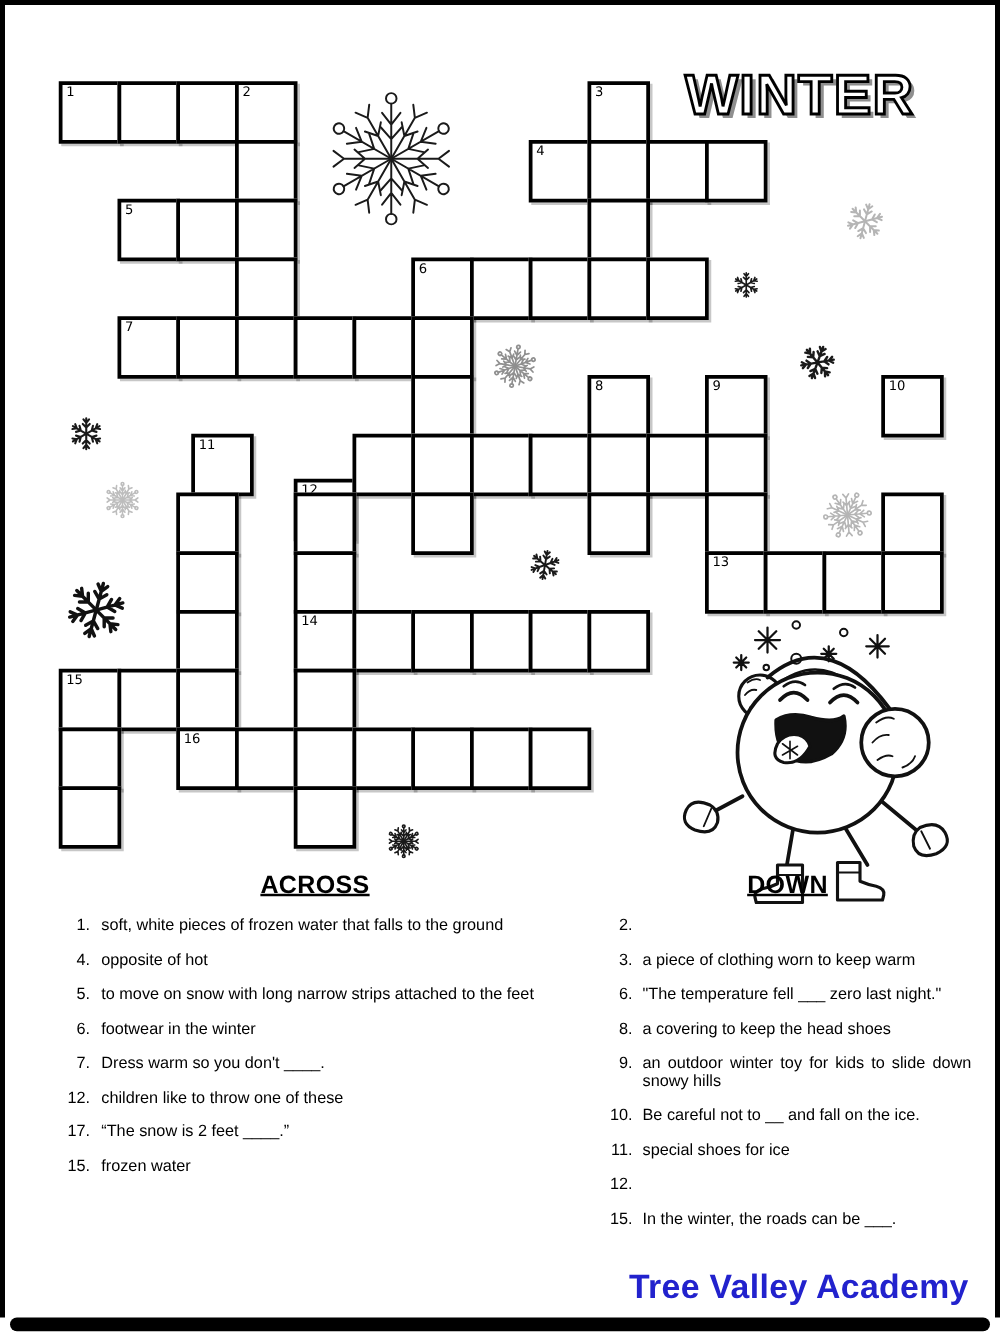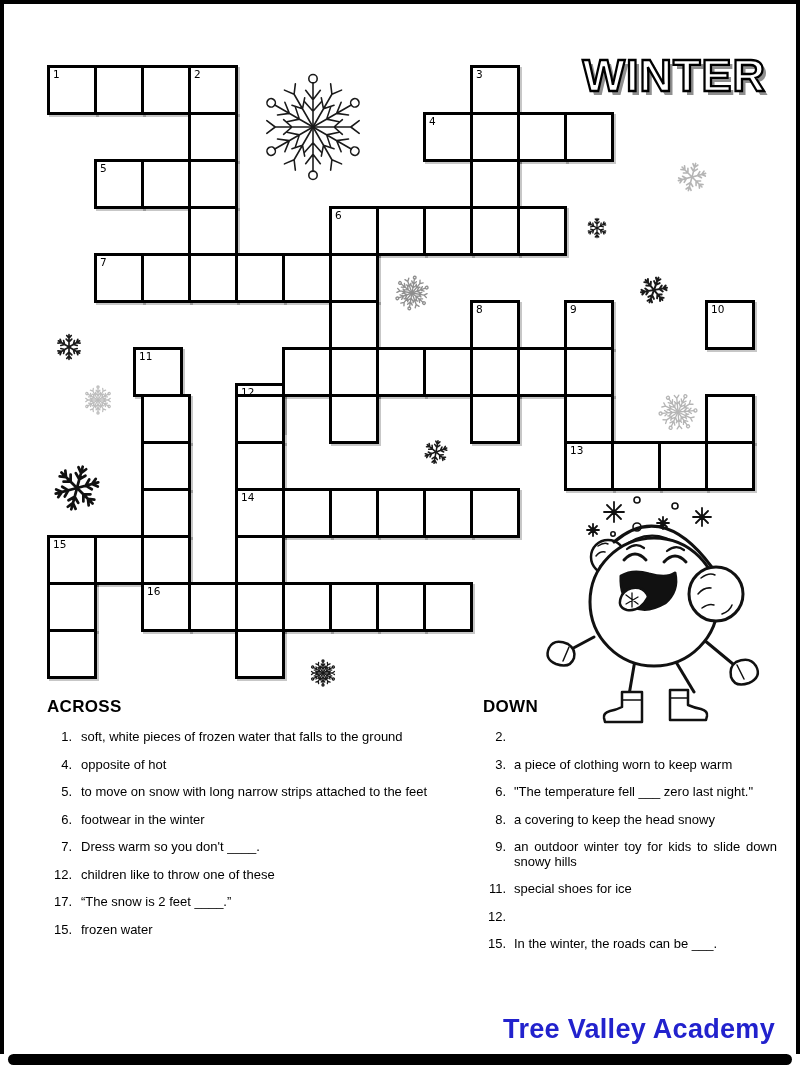--- a/index.html
+++ b/index.html
@@ -9,7 +9,7 @@
          border:4px solid #000;border-bottom:none;}
   .bottom-bar{position:absolute;left:8px;right:8px;bottom:2px;height:11px;
               background:#000;border-radius:6px;}
-  .title{position:absolute;left:548px;top:50px;width:218px;text-align:right;
+  .title{position:absolute;left:548px;top:50px;width:218px;text-align:left;
          font-size:45px;font-weight:bold;letter-spacing:1px;color:#fff;
          -webkit-text-stroke:2.3px #000;text-shadow:3.5px 3.5px 0 #8f8f8f;white-space:nowrap;}
   .decor{position:absolute;left:0;top:0;pointer-events:none;}

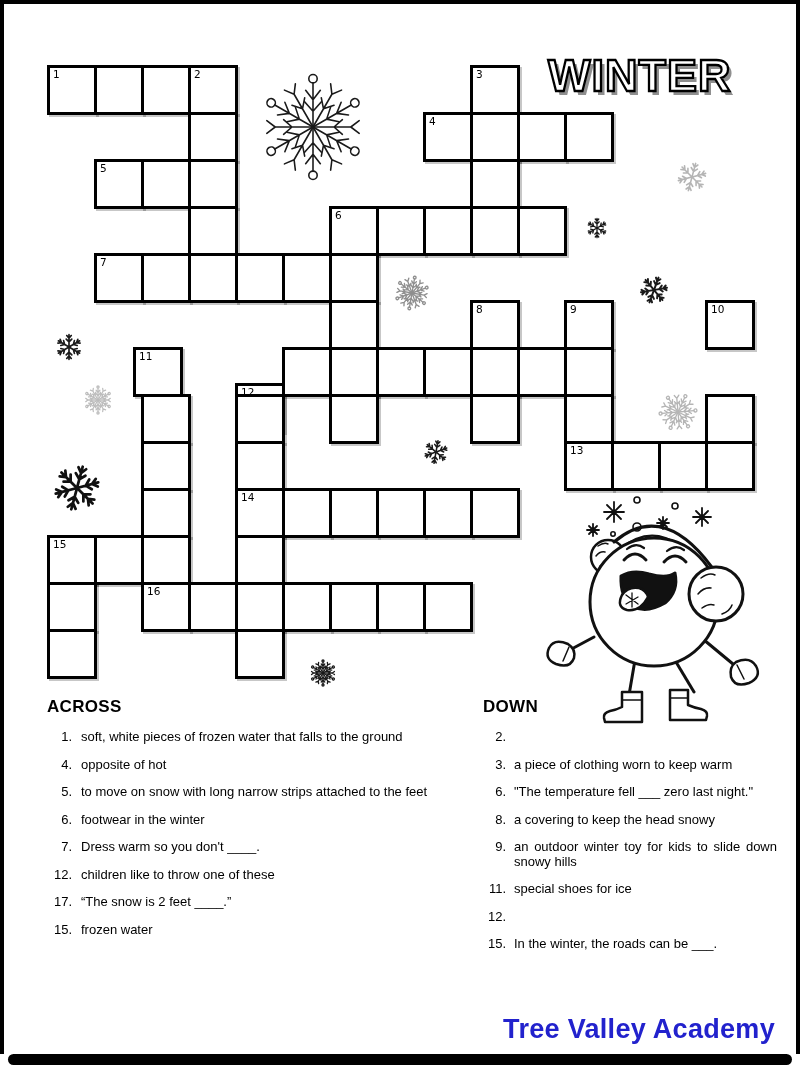--- a/index.html
+++ b/index.html
@@ -139,7 +139,7 @@
     <div class="cell" style="left: 705px; top: 300px;">
       <span class="num">10</span>
     </div>
-    <div class="cell" style="left: 133px; top: 347px;">
+    <div class="cell" style="left: 153px; top: 347px;">
       <span class="num">11</span>
     </div>
     <div class="cell" style="left: 235px; top: 347px; margin-top: 36px;">

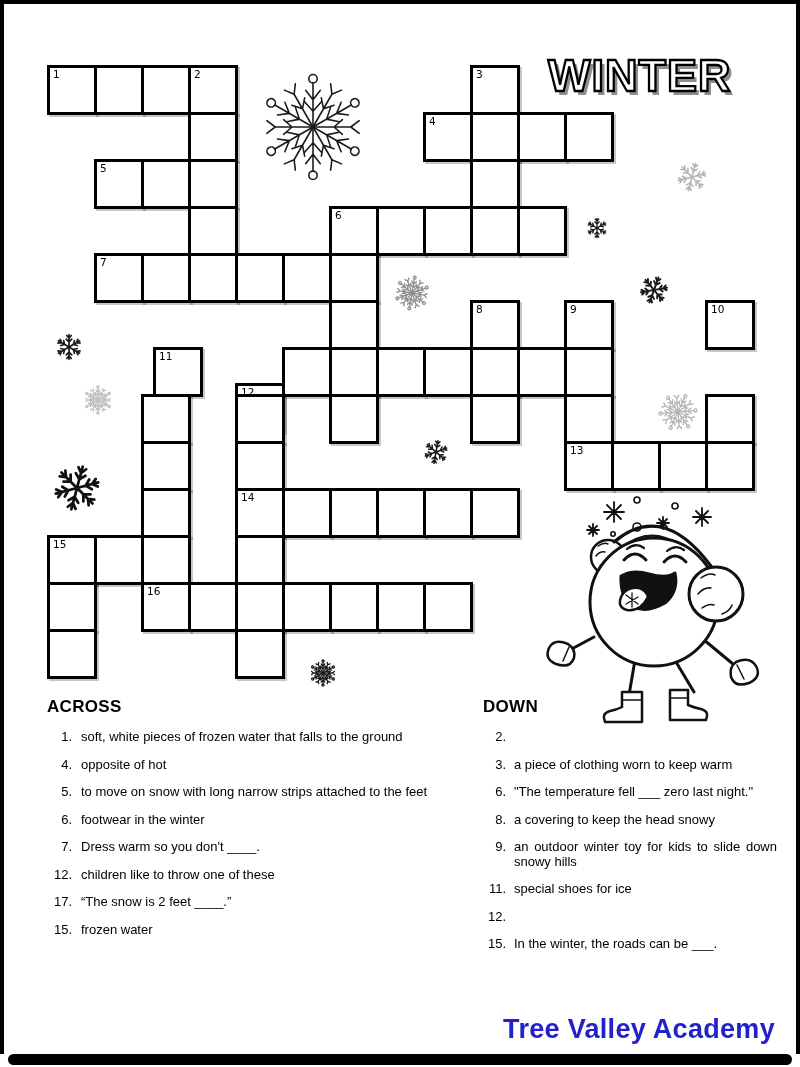--- a/index.html
+++ b/index.html
@@ -20,7 +20,7 @@
   .clues{position:absolute;}
   #across{left:47px;top:697px;width:410px;}
   #down{left:483px;top:697px;width:294px;}
-  .clues h2{font-size:17px;margin:0 0 13px 0;letter-spacing:.3px;}
+  .clues h2{font-size:20px;margin:0 0 13px 0;text-decoration:underline;letter-spacing:.3px;text-align:center;}
   .clue{display:flex;margin-bottom:13px;font-size:13px;line-height:14.5px;}
   .clue .cnum{width:25px;text-align:right;margin-right:9px;flex:none;}
   #down .clue .cnum{width:23px;margin-right:8px;}

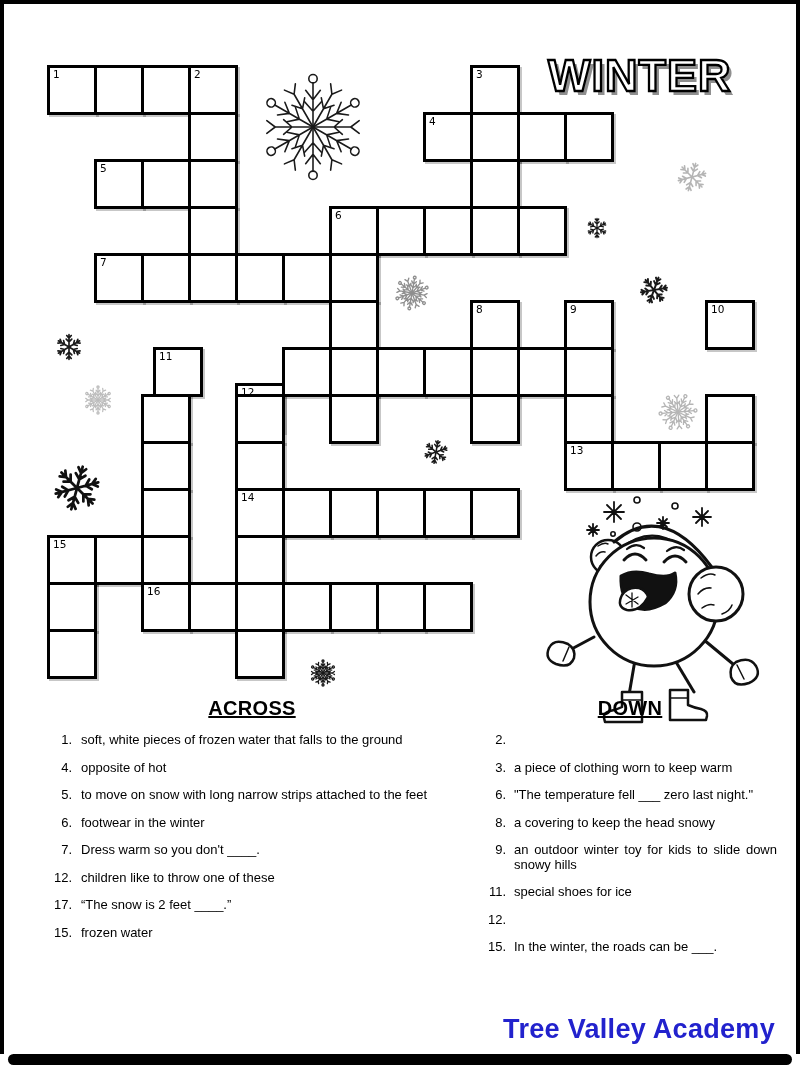--- a/index.html
+++ b/index.html
@@ -304,7 +304,7 @@
       </div>
       <div class="clue">
         <span class="cnum">8.</span>
-        <span class="ctext">a covering to keep the head snowy</span>
+        <span class="ctext">a covering to keep the head shoes</span>
       </div>
       <div class="clue">
         <span class="cnum">9.</span>

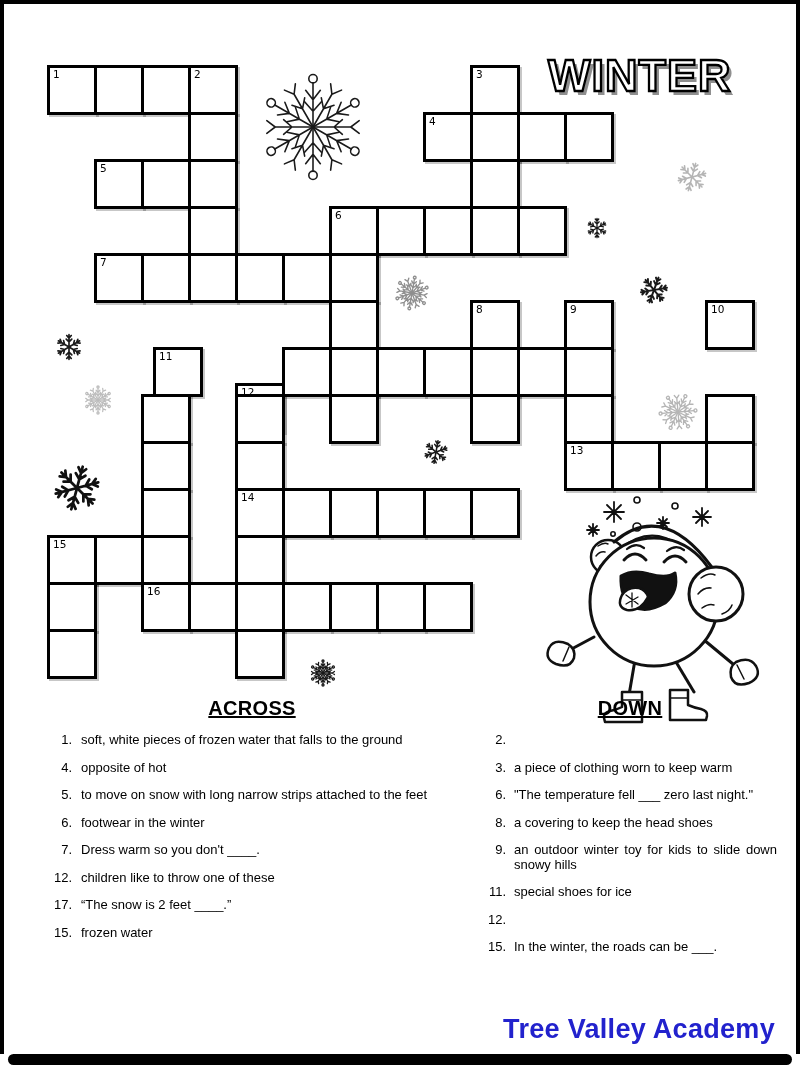--- a/index.html
+++ b/index.html
@@ -311,6 +311,10 @@
         <span class="ctext">an outdoor winter toy for kids to slide down snowy hills</span>
       </div>
       <div class="clue">
+        <span class="cnum">10.</span>
+        <span class="ctext">Be careful not to __ and fall on the ice.</span>
+      </div>
+      <div class="clue">
         <span class="cnum">11.</span>
         <span class="ctext">special shoes for ice</span>
       </div>

